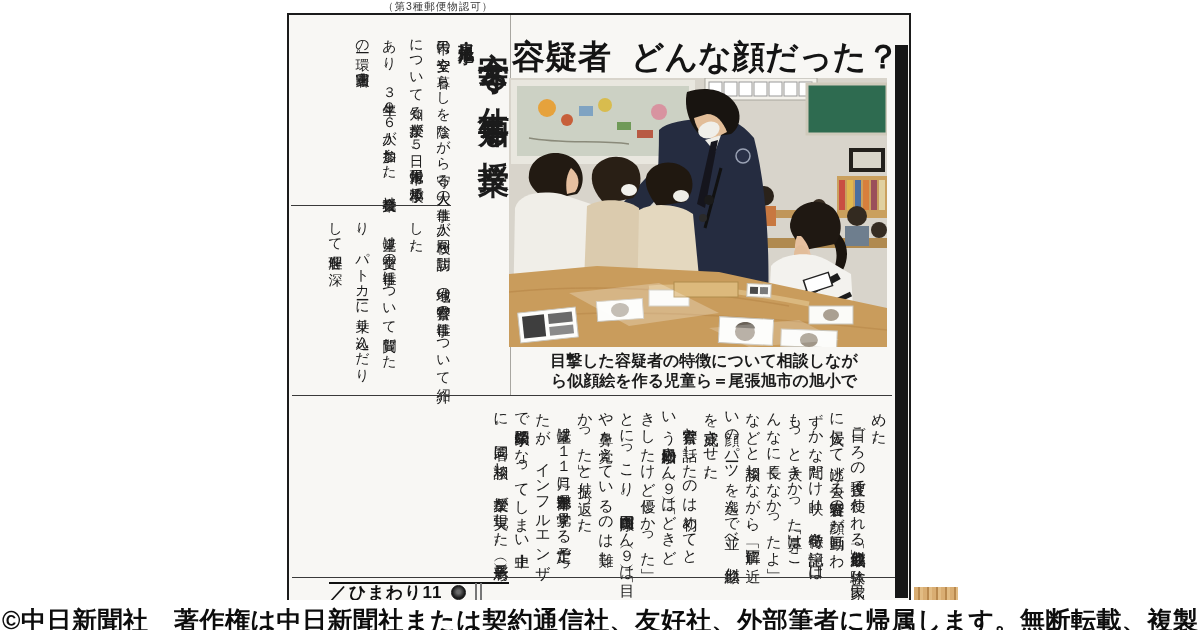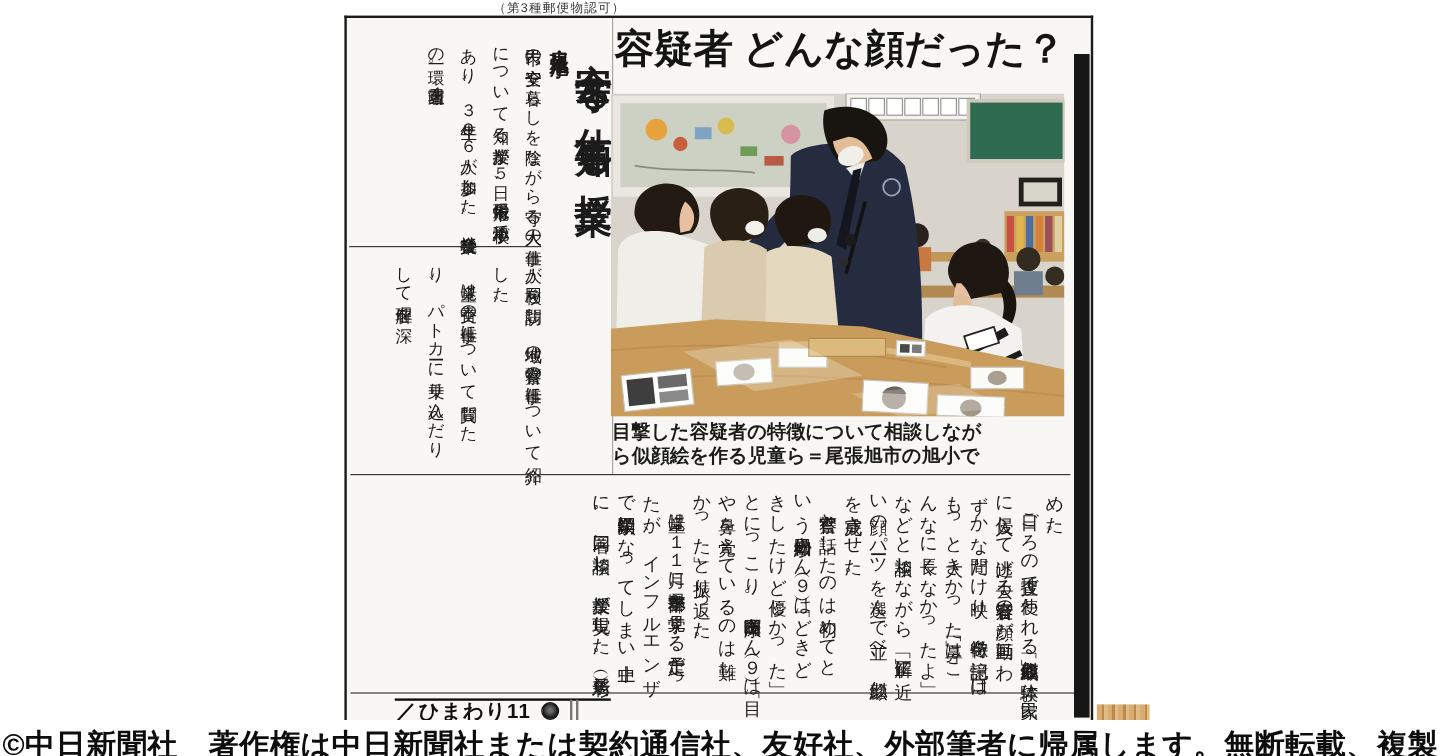--- a/index.html
+++ b/index.html
@@ -10,7 +10,7 @@
 
   
   .postal-notice { left:383px; top:0; font-size:10.5px; color:#3a3a3a; letter-spacing:1px;
-                   font-family:"Liberation Sans", sans-serif;margin-left:28px; }
+                   font-family:"Liberation Sans", sans-serif; }
 
   
   .clip { left:287px; top:13px; width:624px; height:587px;

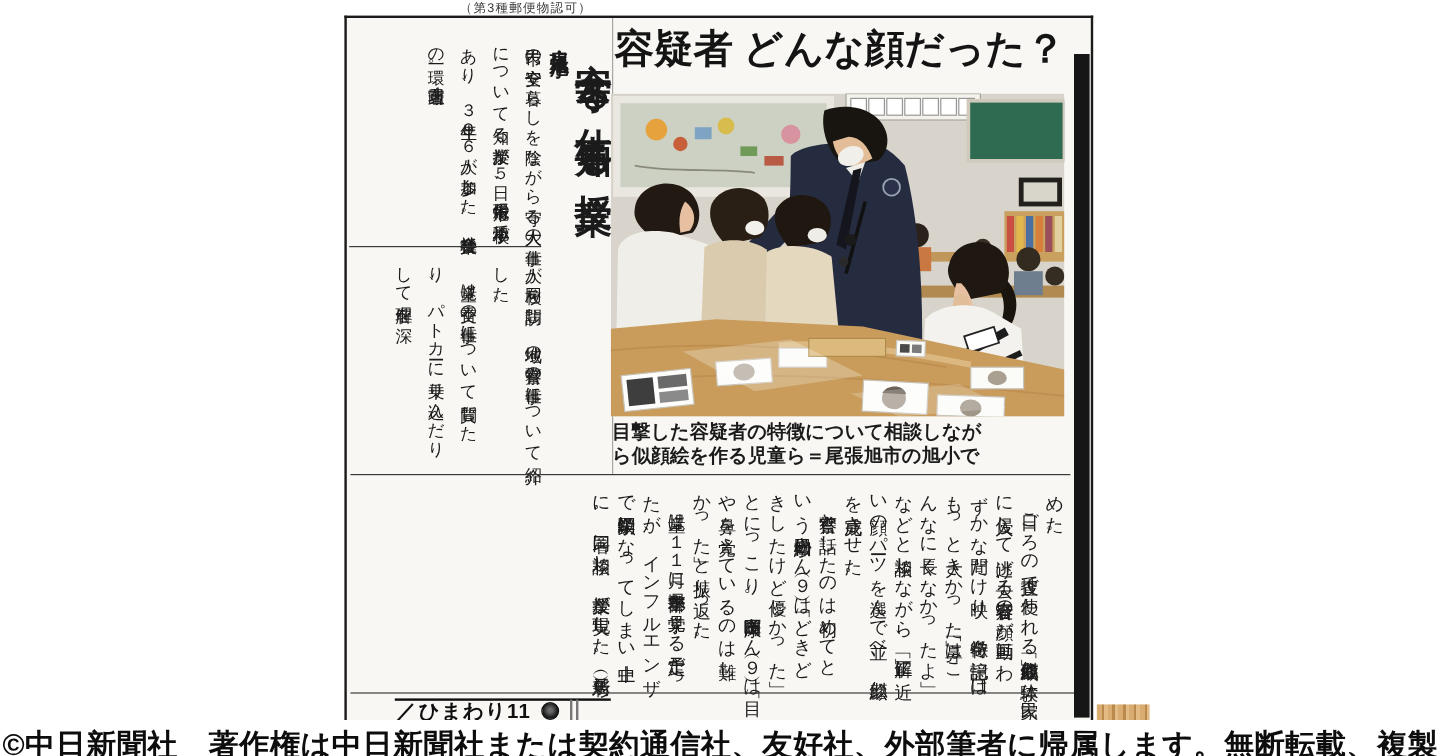--- a/index.html
+++ b/index.html
@@ -34,8 +34,8 @@
                 letter-spacing:5px; }
   .v-divider { left:221px; top:0; width:1px; height:380px; background:#a8a6a0; }
 
-  .main-headline { left:223px; top:4px; width:395px; font-size:33px; font-weight:bold;
-                   color:#141414; font-family:Liberation Serif, serif;
+  .main-headline { left:223px; top:20px; width:395px; font-size:33px; font-weight:bold;
+                   color:#141414; font-family:Liberation Mono, monospace;
                    white-space:nowrap; }
 
   .photo { left:220px; top:63px; width:378px; height:269px; display:block; }

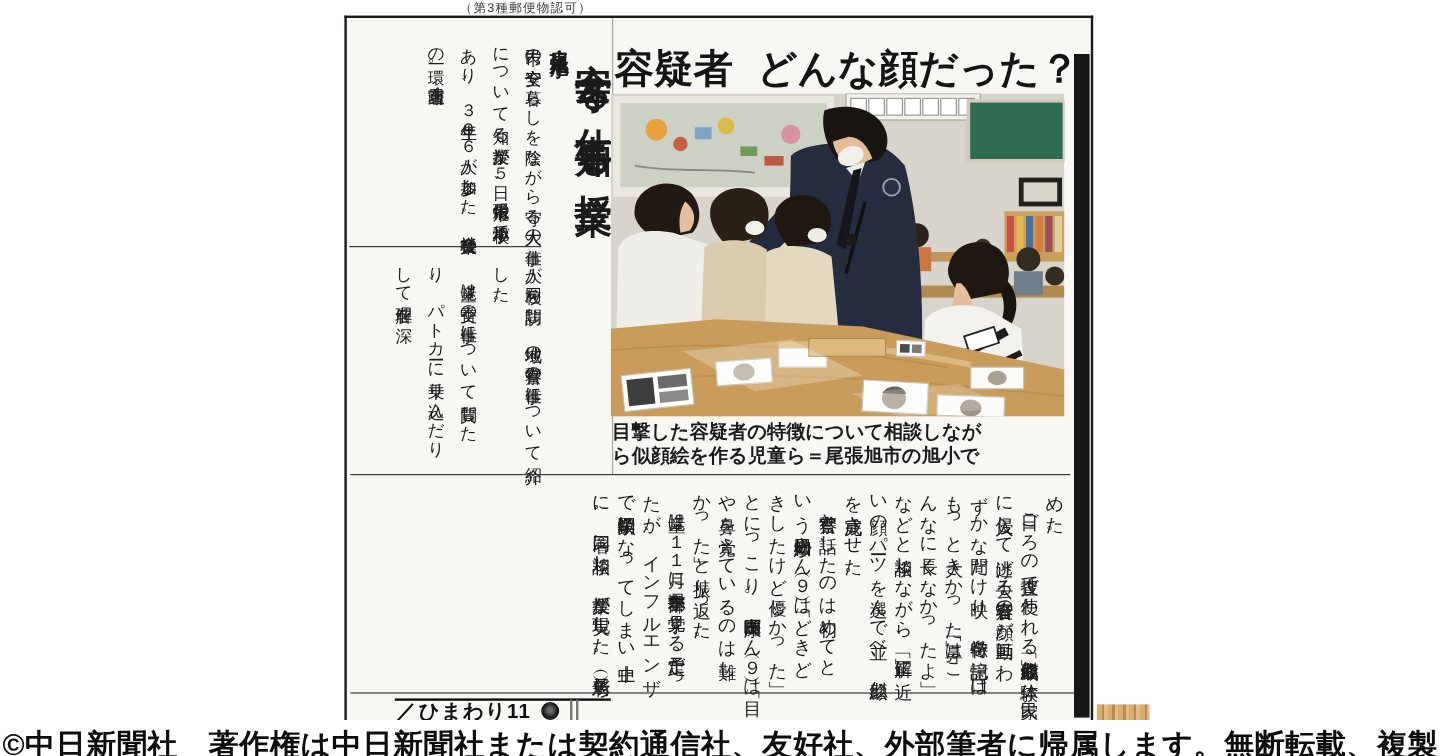--- a/index.html
+++ b/index.html
@@ -40,7 +40,7 @@
 
   .photo { left:220px; top:63px; width:378px; height:269px; display:block; }
 
-  .caption { left:221px; top:336px; width:388px; text-align:left; white-space:pre-line;
+  .caption { left:221px; top:336px; width:388px; text-align:center; white-space:pre-line;
              font-size:16px; font-weight:bold; line-height:19.5px; color:#1b1b1b;
              font-family:"Liberation Sans", sans-serif; }
 

